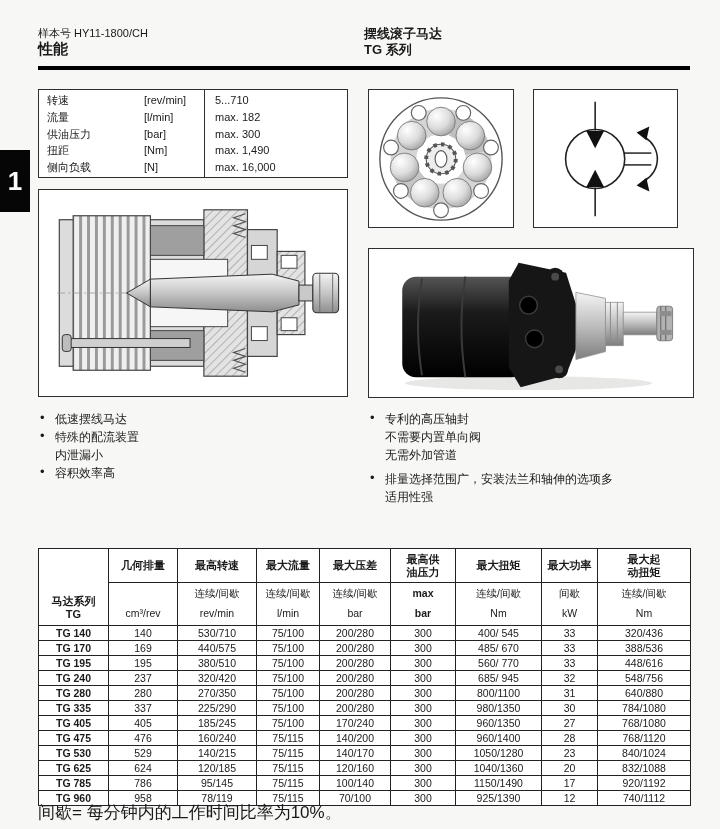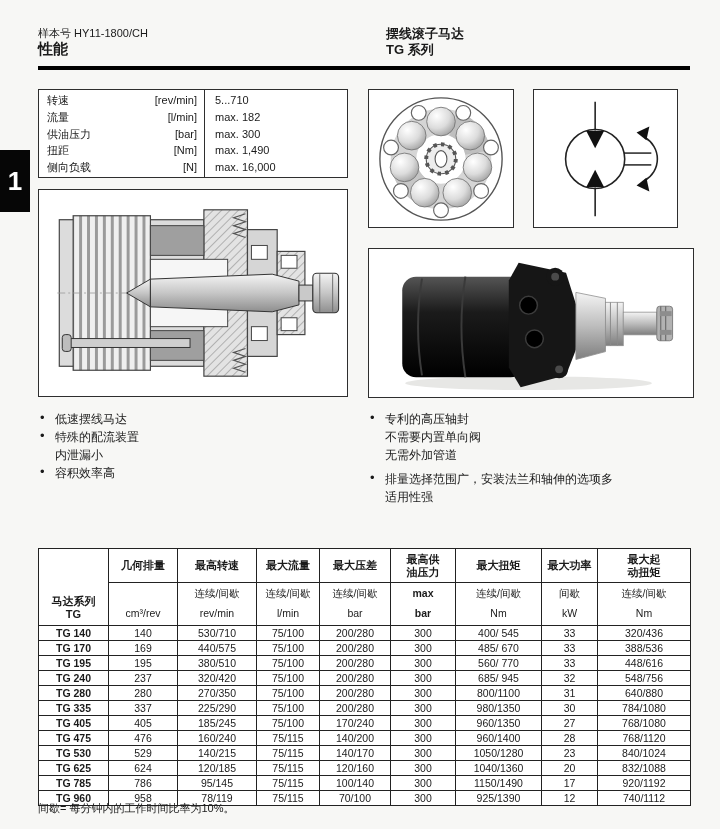--- a/index.html
+++ b/index.html
@@ -14,7 +14,7 @@
   
   .doc-num{left:38px;top:26px;font-size:11px;}
   .page-title{left:38px;top:40px;font-size:15px;font-weight:bold;}
-  .hdr-right{left:386px;top:26px;font-size:13px;font-weight:bold;line-height:16px;}
+  .hdr-right{left:364px;top:26px;font-size:13px;font-weight:bold;line-height:16px;}
   .rule{left:38px;top:66px;width:652px;height:4px;background:#000;}
   
   .tab1{

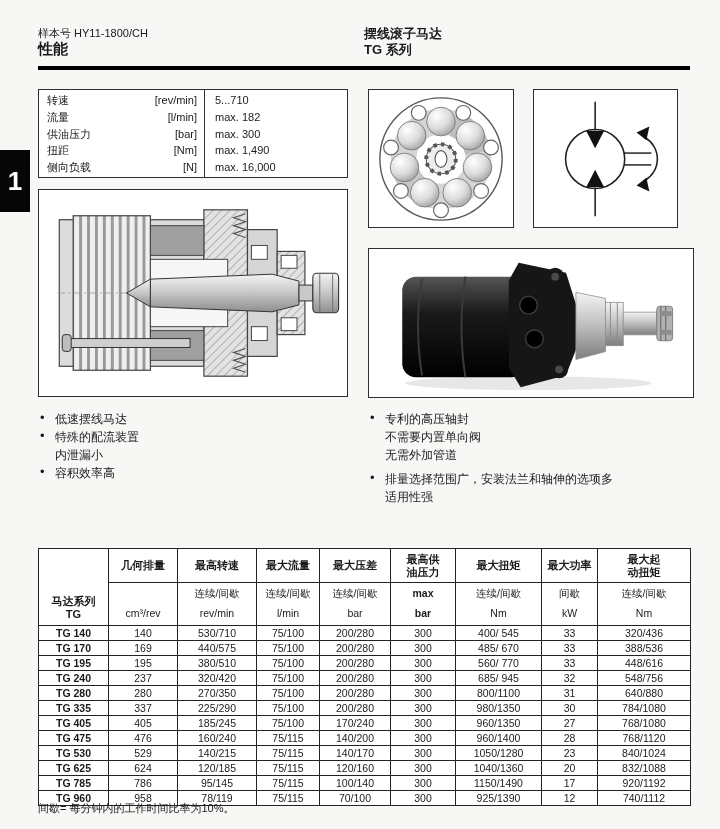--- a/index.html
+++ b/index.html
@@ -27,7 +27,7 @@
   .spec-box{left:38px;top:89px;width:310px;height:89px;padding-top:2px;}
   .spec-row{display:grid;grid-template-columns:105px 60px 1fr;line-height:16.8px;font-size:11px;}
   .spec-label{padding-left:8px;}
-  .spec-unit{text-align:right;padding-right:7px;}
+  .spec-unit{padding-right:7px;}
   .spec-value{border-left:1.3px solid #2e2e2e;padding-left:10px;}
   .spec-vline{position:absolute;left:165px;top:0;bottom:0;width:0;border-left:1.3px solid #2e2e2e;}
   .gerotor-box{left:368px;top:89px;width:146px;height:139px;}

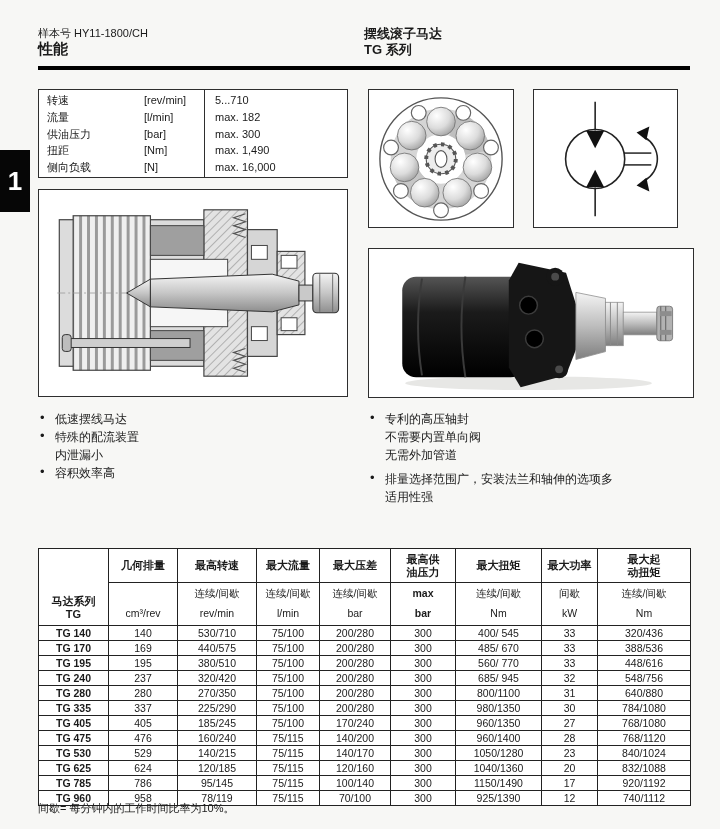--- a/index.html
+++ b/index.html
@@ -59,7 +59,7 @@
   .main-table tbody tr{height:15px;}
   .main-table td.model{font-weight:bold;}
   
-  .footnote{left:38px;top:801px;font-size:11px;}
+  .footnote{left:38px;top:801px;font-size:17px;}
 </style>
 </head>
 <body>

